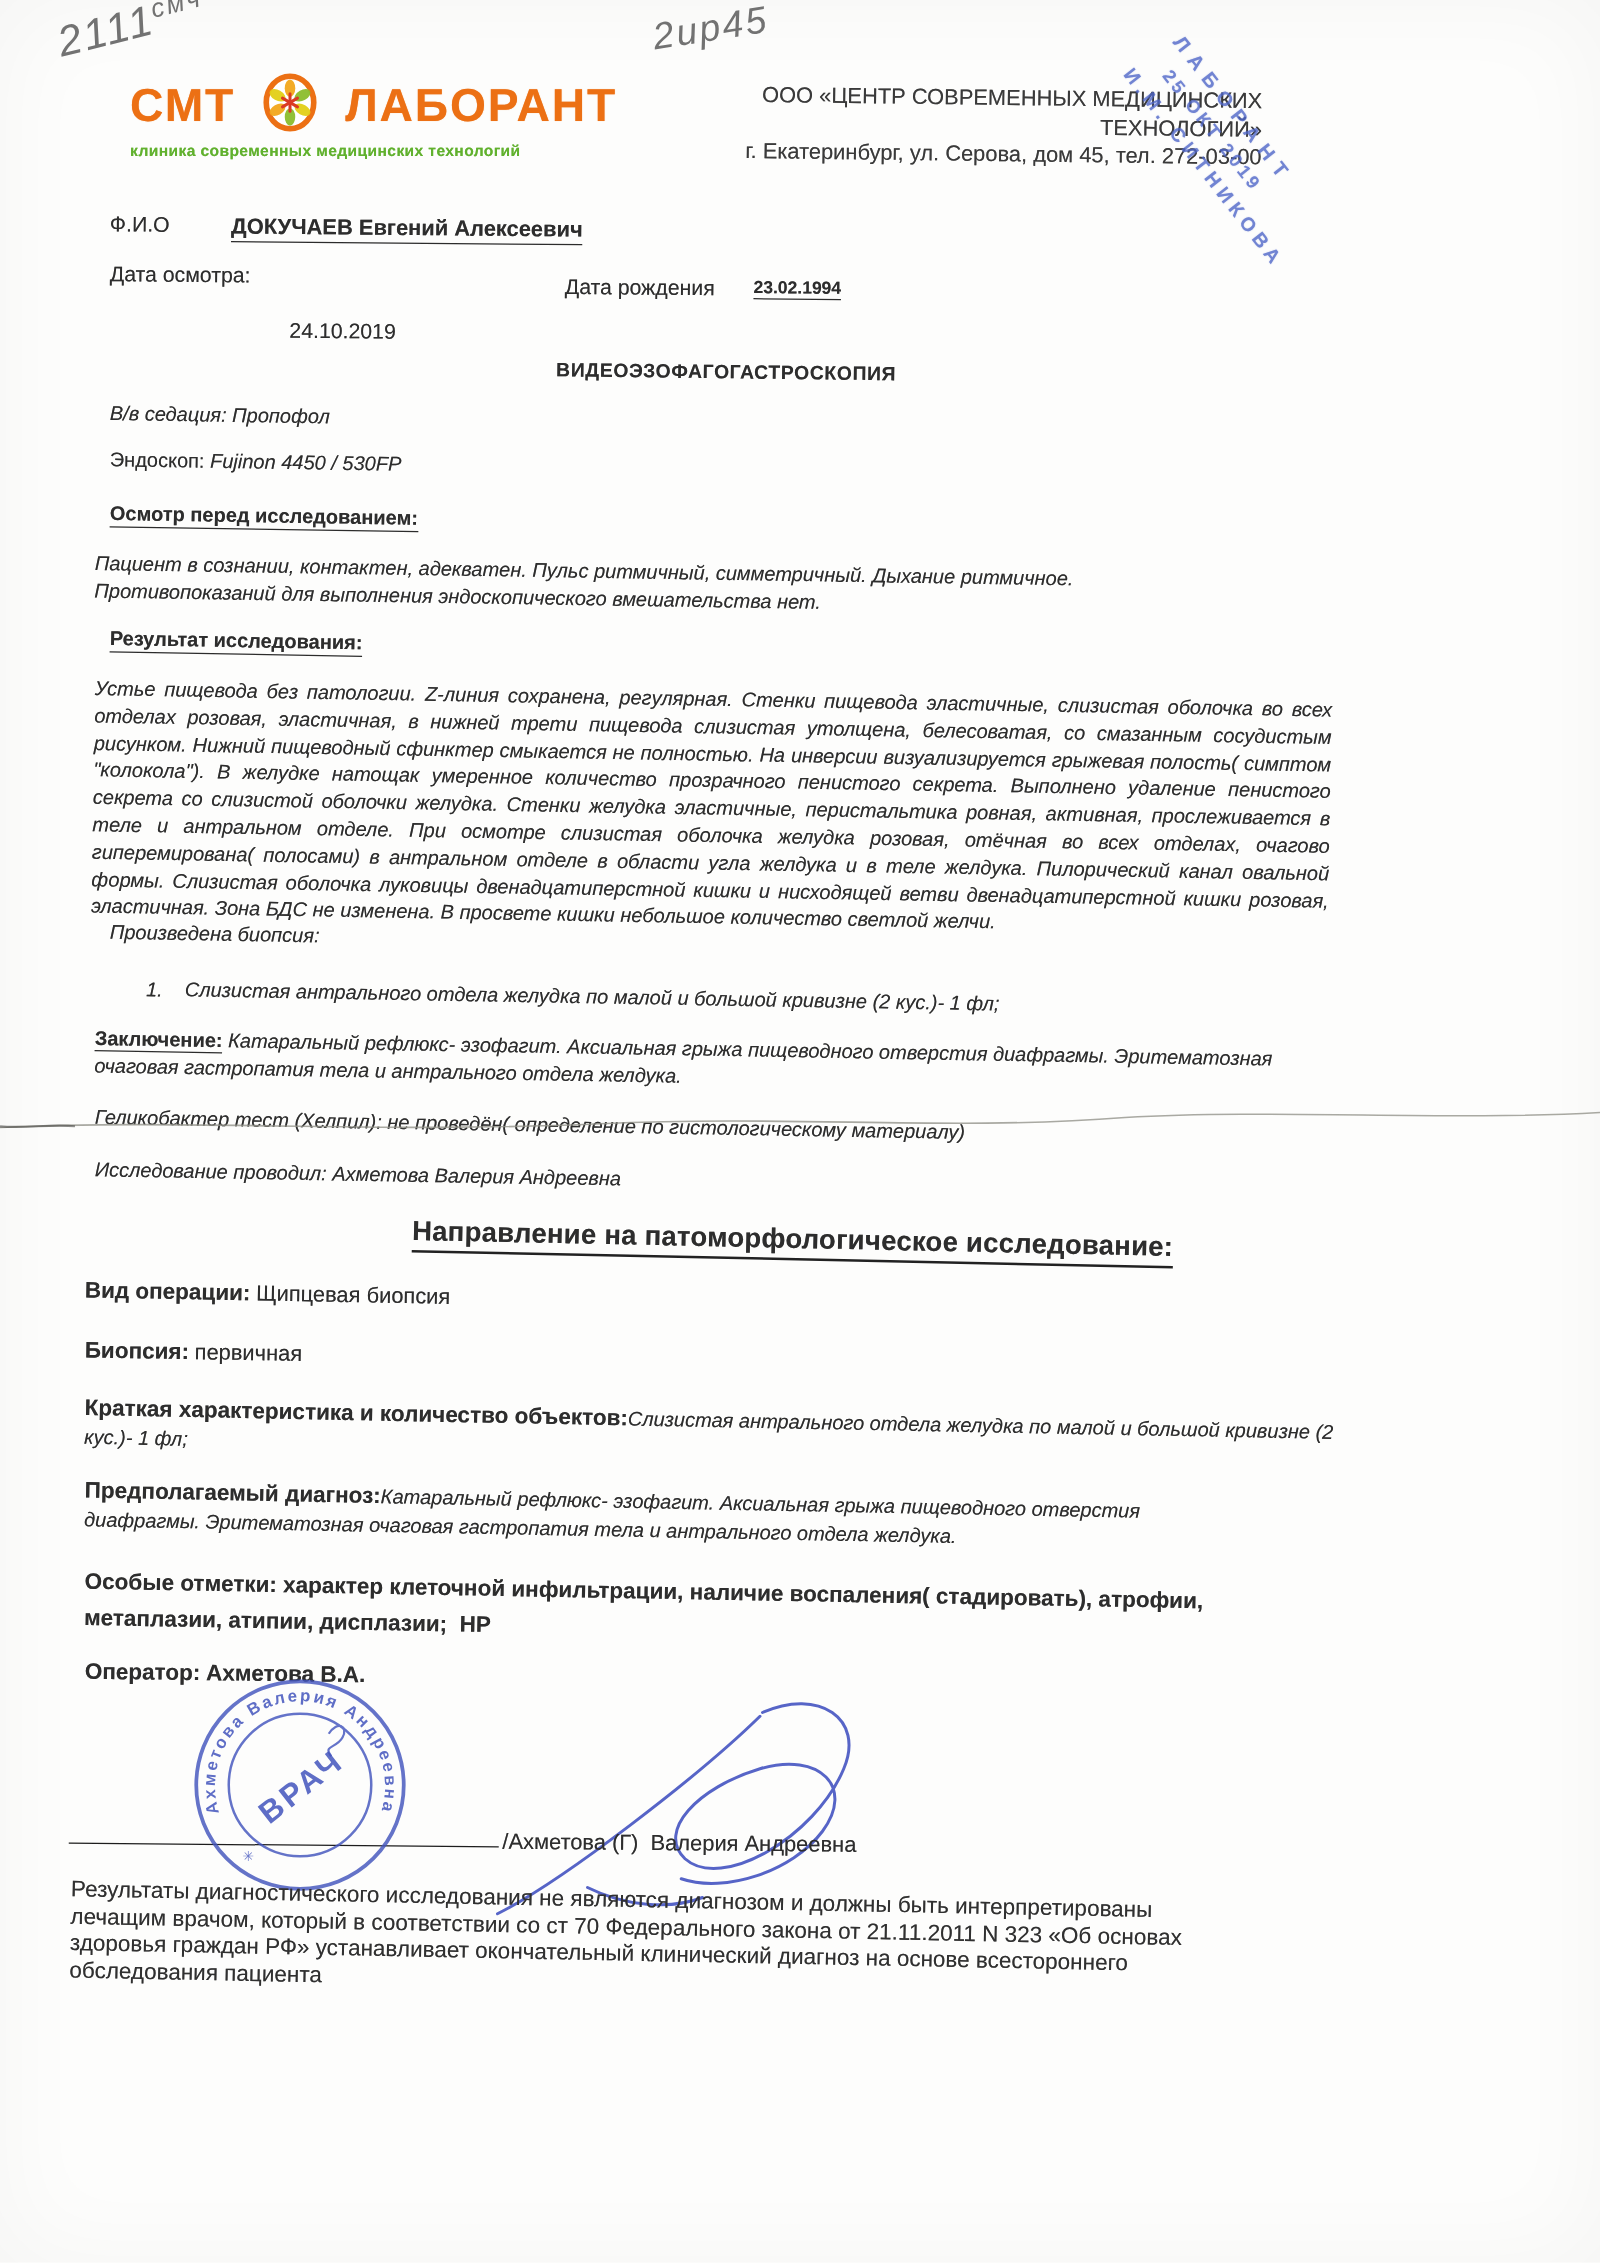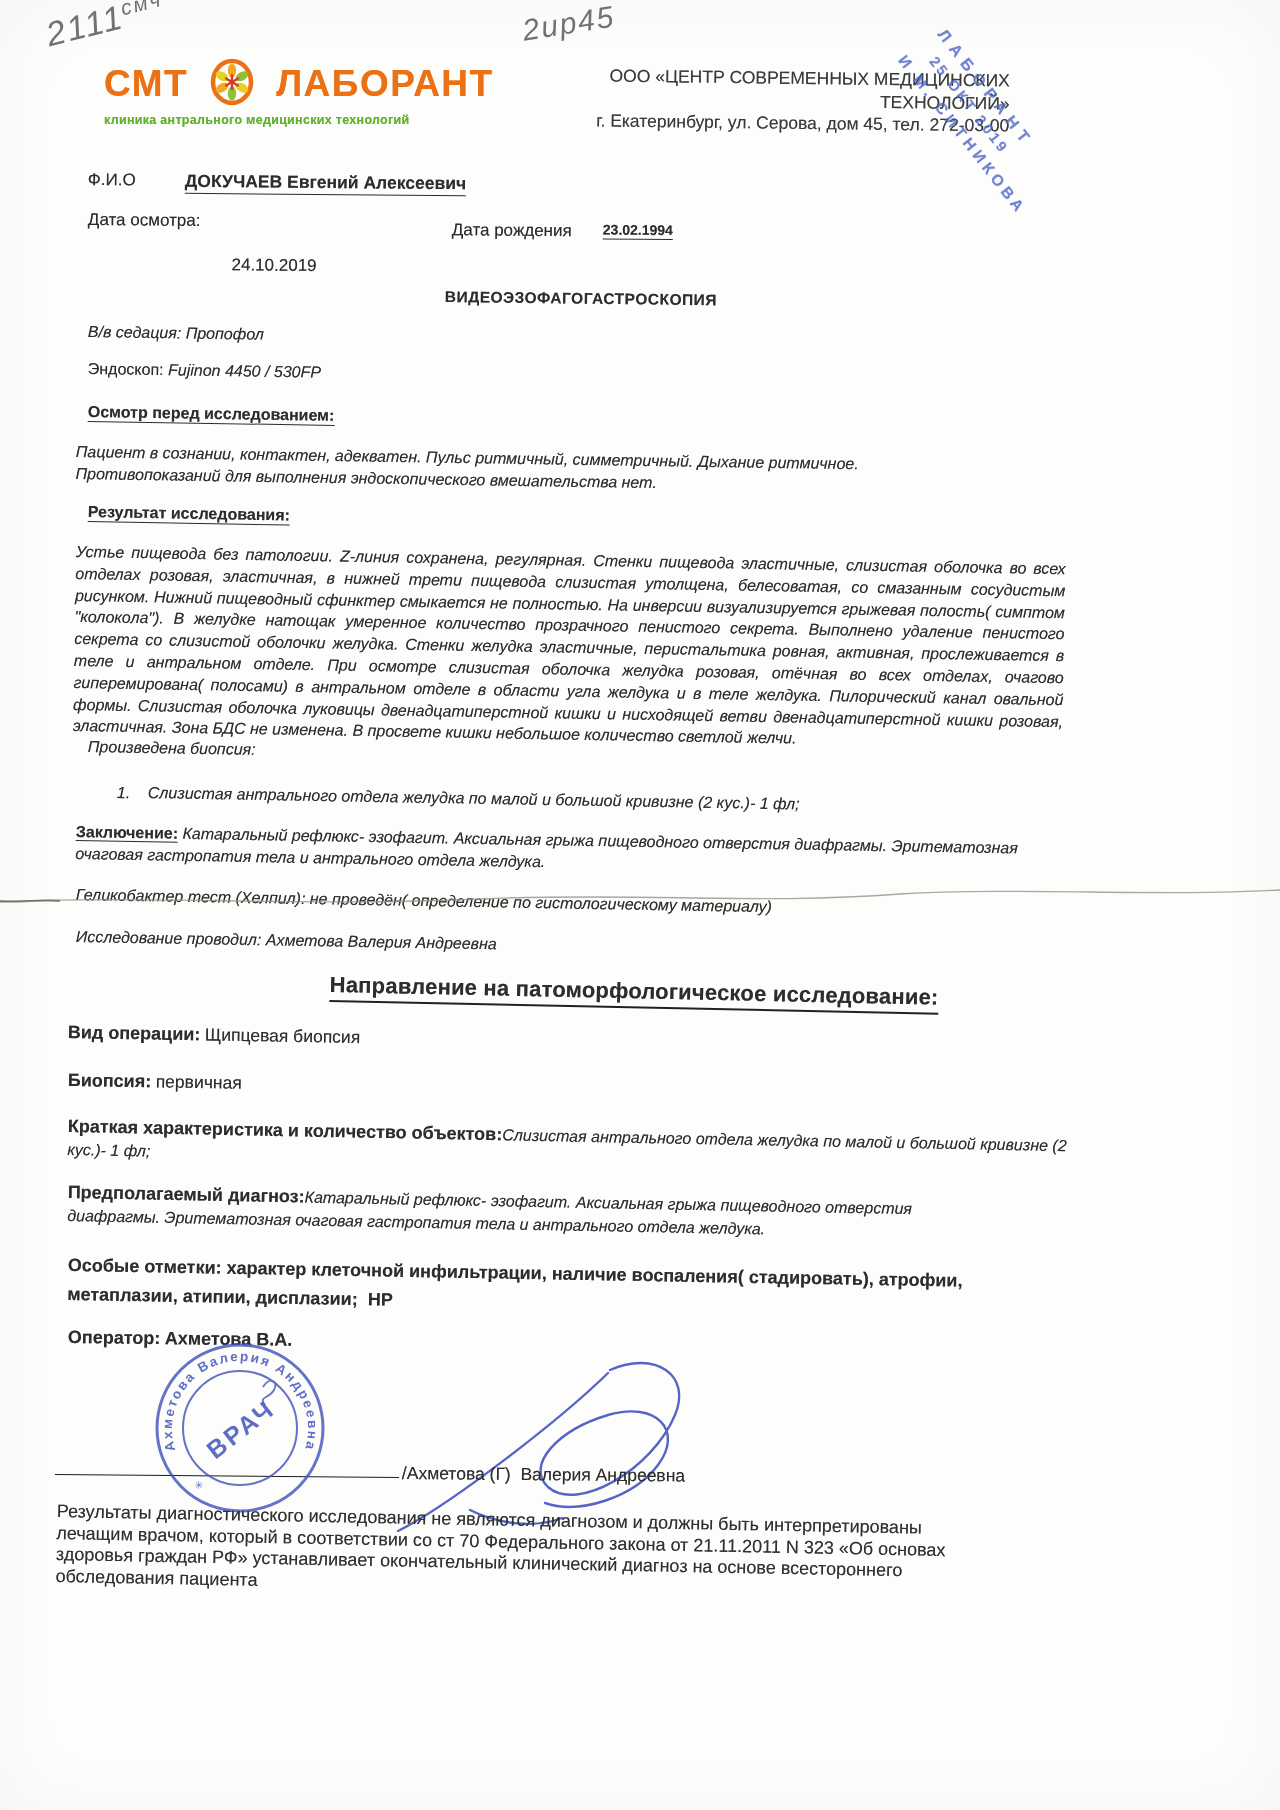--- a/index.html
+++ b/index.html
@@ -117,7 +117,7 @@
       </span>
       <span class="logo-word">ЛАБОРАНТ</span>
     </div>
-    <div class="logo-sub">клиника антрального медицинских технологий</div>
+    <div class="logo-sub">клиника современных медицинских технологий</div>
   </div>
 
   <div class="abs org scan rot07">

